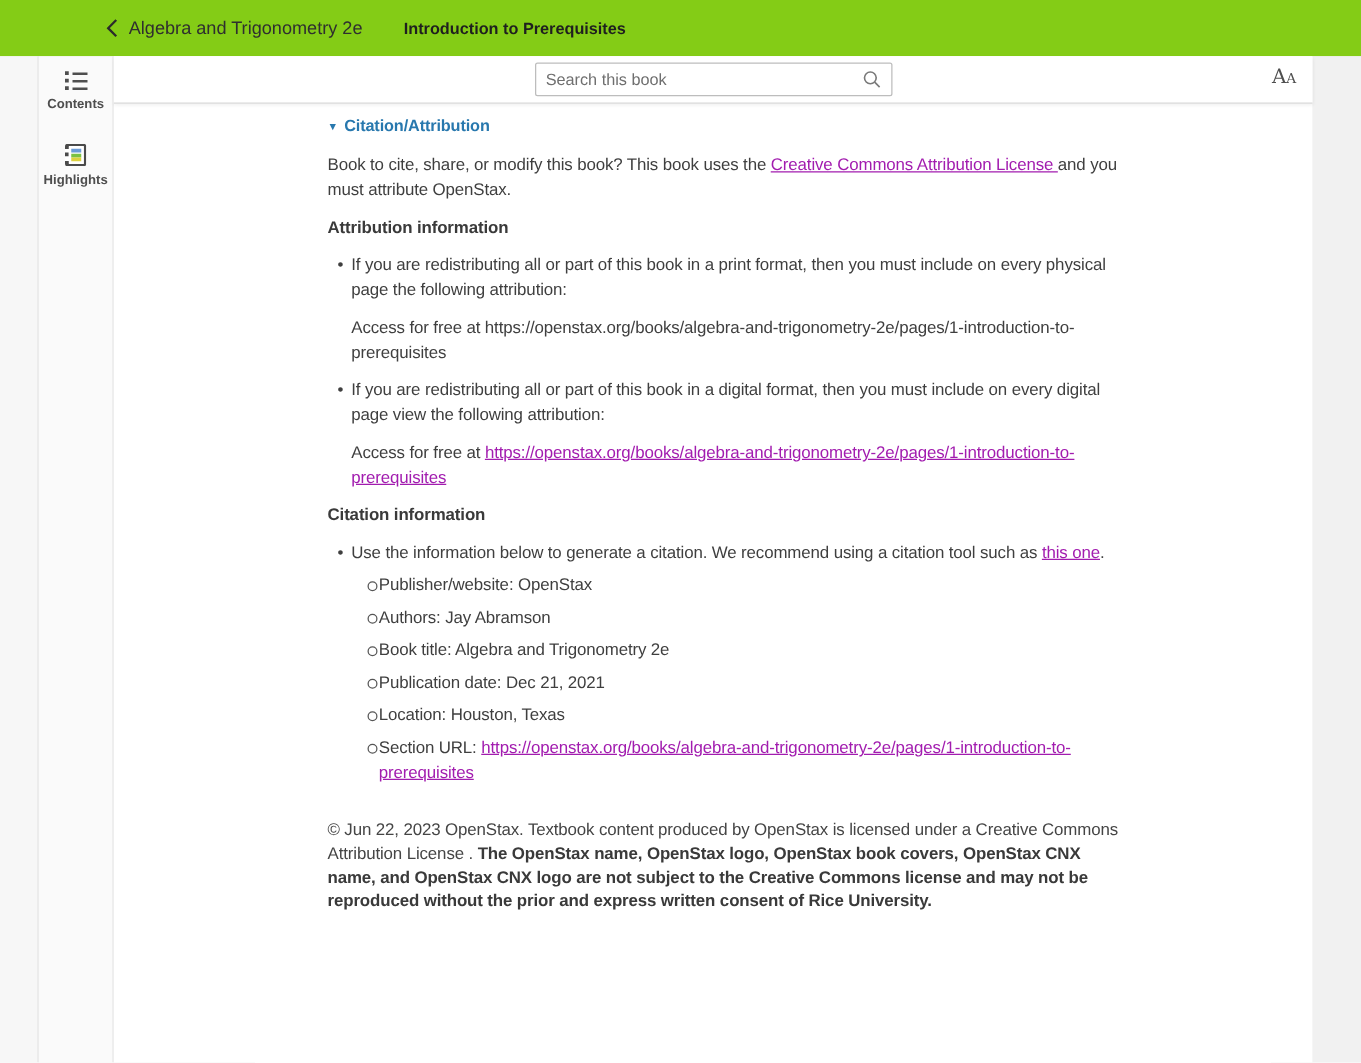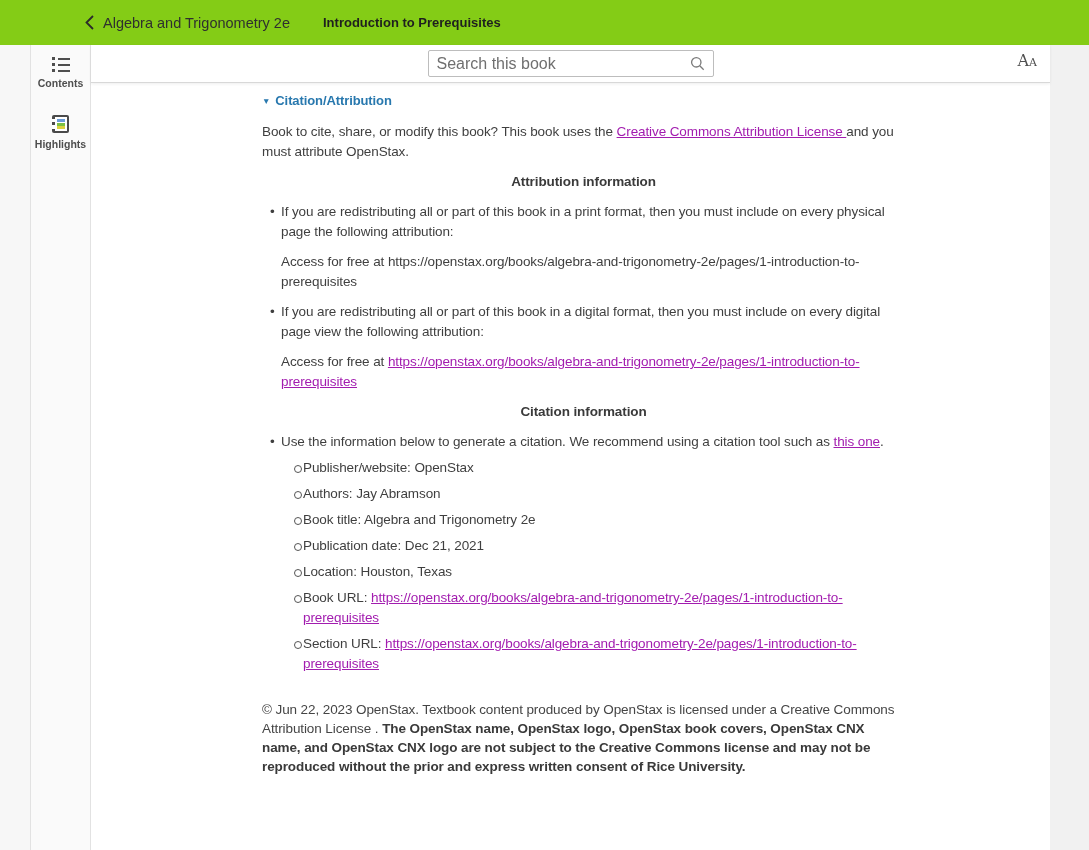--- a/index.html
+++ b/index.html
@@ -59,7 +59,7 @@
     background:#fff; display:flex; align-items:center;
   }
   .search-input {
-    flex:1; border:none; outline:none; font-size:16px; padding:0 8px;
+    flex:1; border:none; outline:none; font-size:13px; padding:0 8px;
     color:#333; font-family:inherit; background:transparent; min-width:0;
   }
   .search-input::placeholder { color:#6f6f6f; }

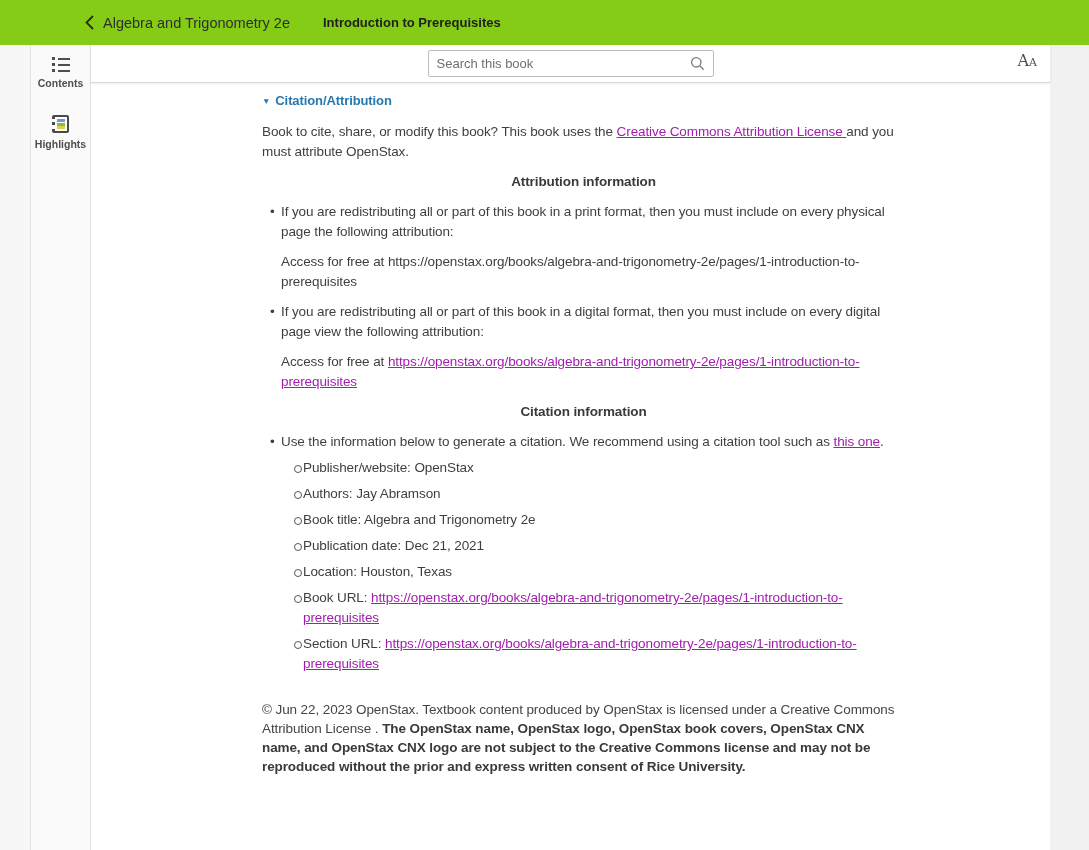--- a/index.html
+++ b/index.html
@@ -80,7 +80,7 @@
 
   .para { margin:10px 0 0; }
   .para.first { margin-top:26px; }
-  .bold { font-weight:bold; color:#3a3a3a;text-align:center; }
+  .bold { font-weight:bold; color:#3a3a3a; }
   .gap-lg { }
 
   .lnk { color:#a21caf; text-decoration:underline; cursor:pointer; }

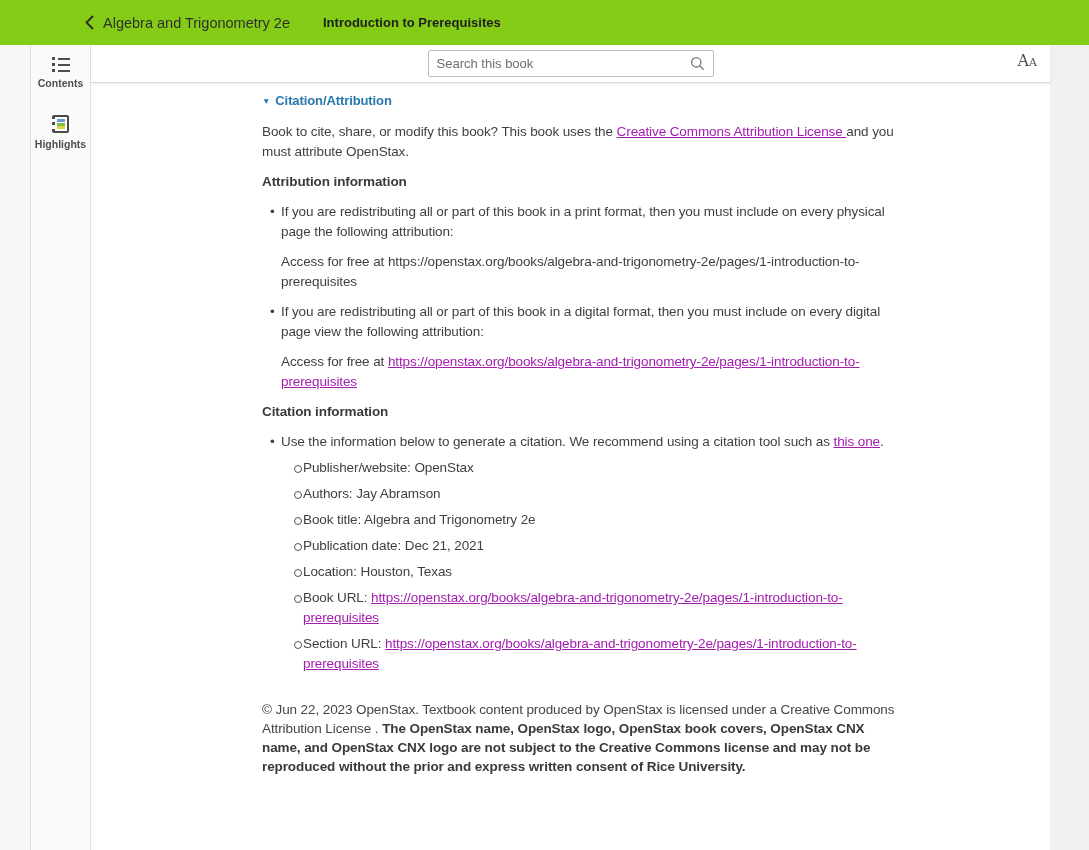--- a/index.html
+++ b/index.html
@@ -194,7 +194,6 @@
               <li>Book title: Algebra and Trigonometry 2e</li>
               <li>Publication date: Dec 21, 2021</li>
               <li>Location: Houston, Texas</li>
-              <li><span>Book URL: </span><a class="lnk">https://openstax.org/books/algebra-and-trigonometry-2e/pages/1-introduction-to-prerequisites</a></li>
               <li><span>Section URL: </span><a class="lnk">https://openstax.org/books/algebra-and-trigonometry-2e/pages/1-introduction-to-prerequisites</a></li>
             </ul>
           </li>

